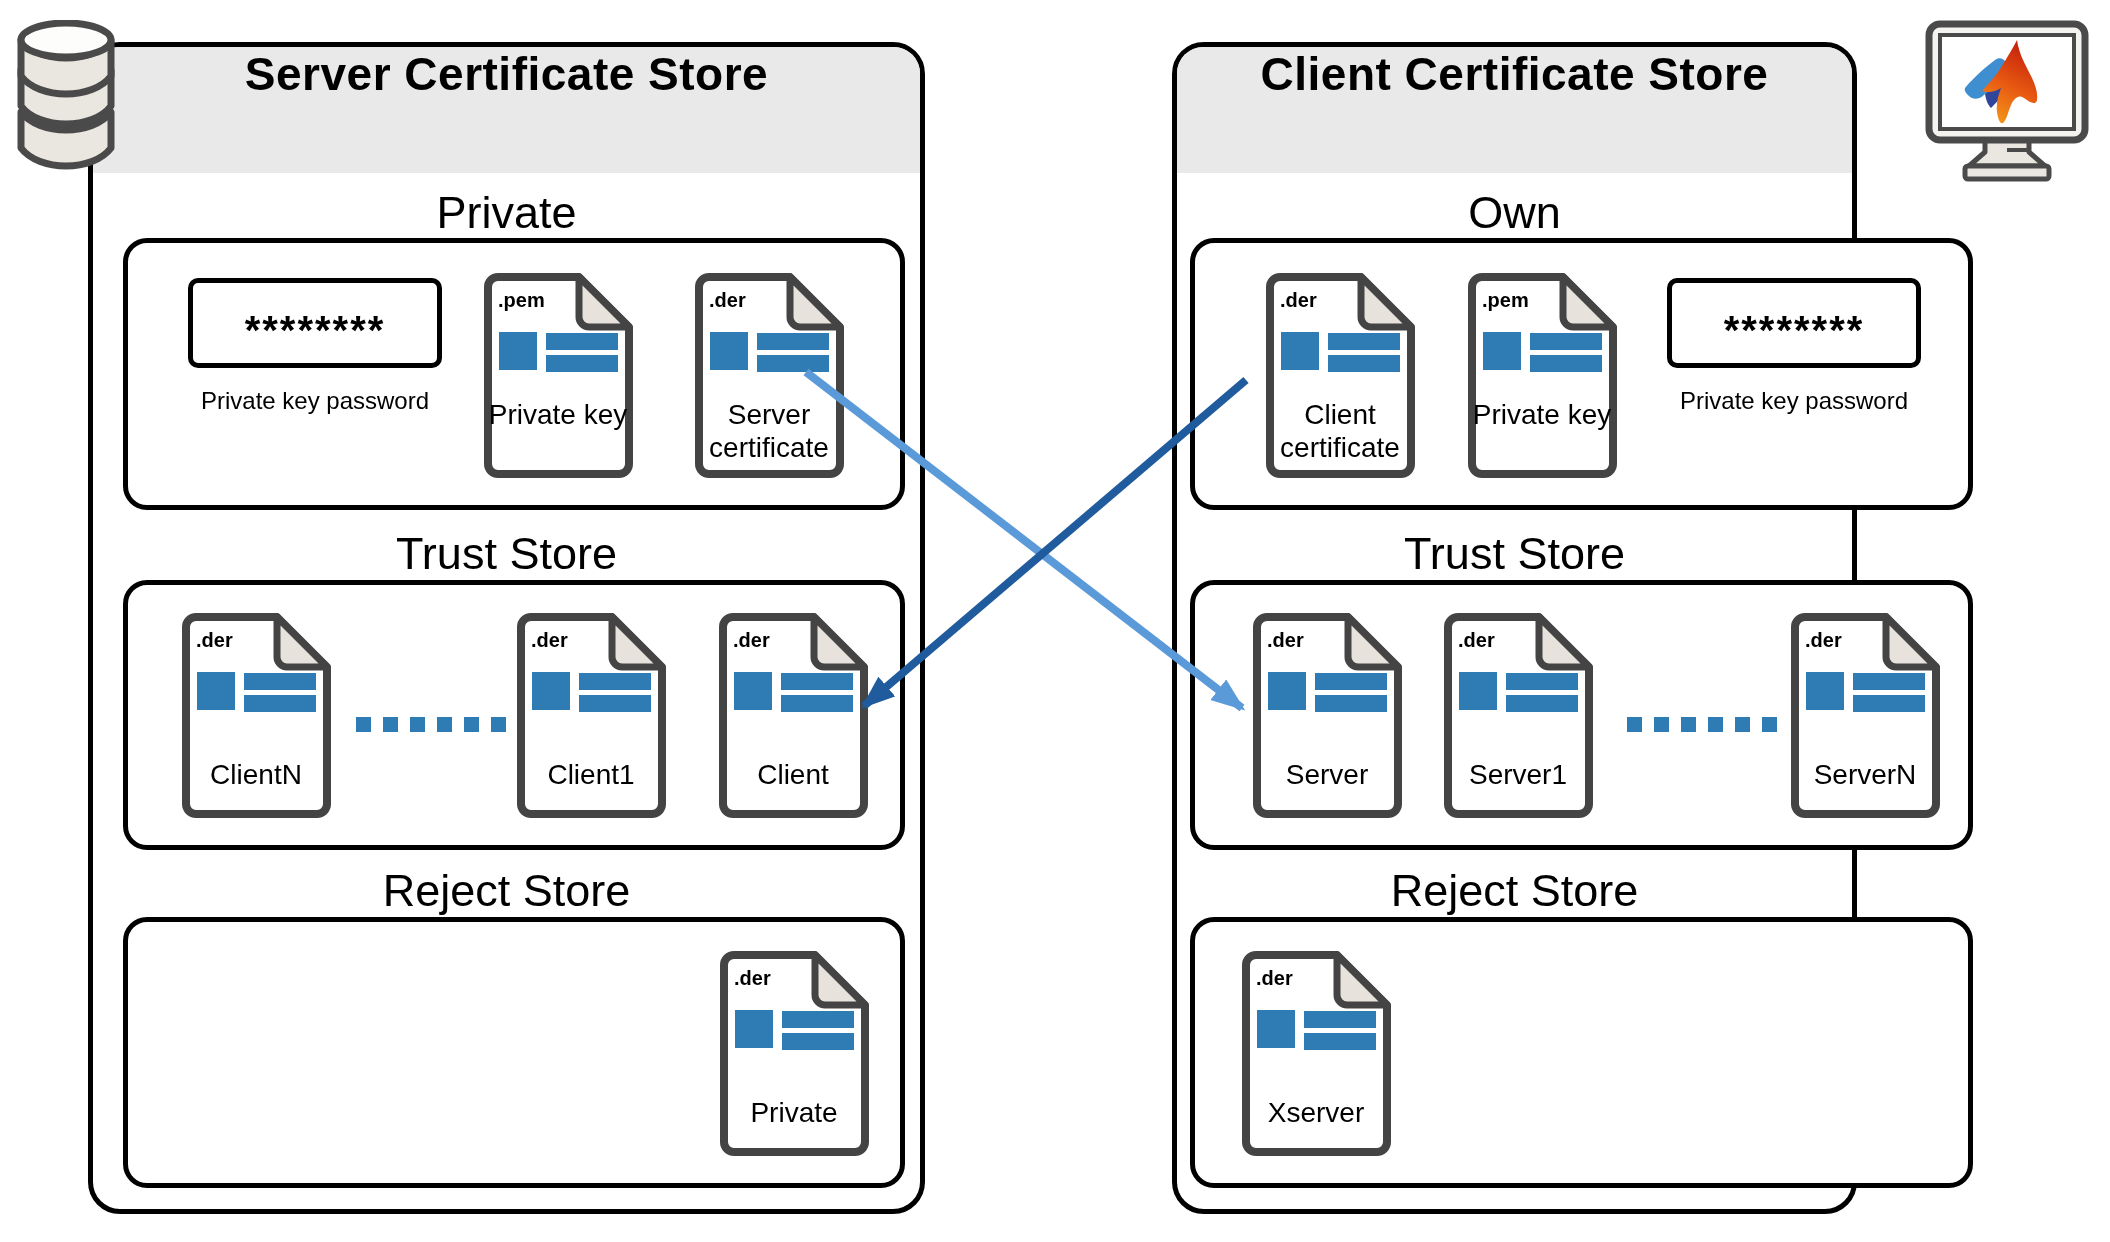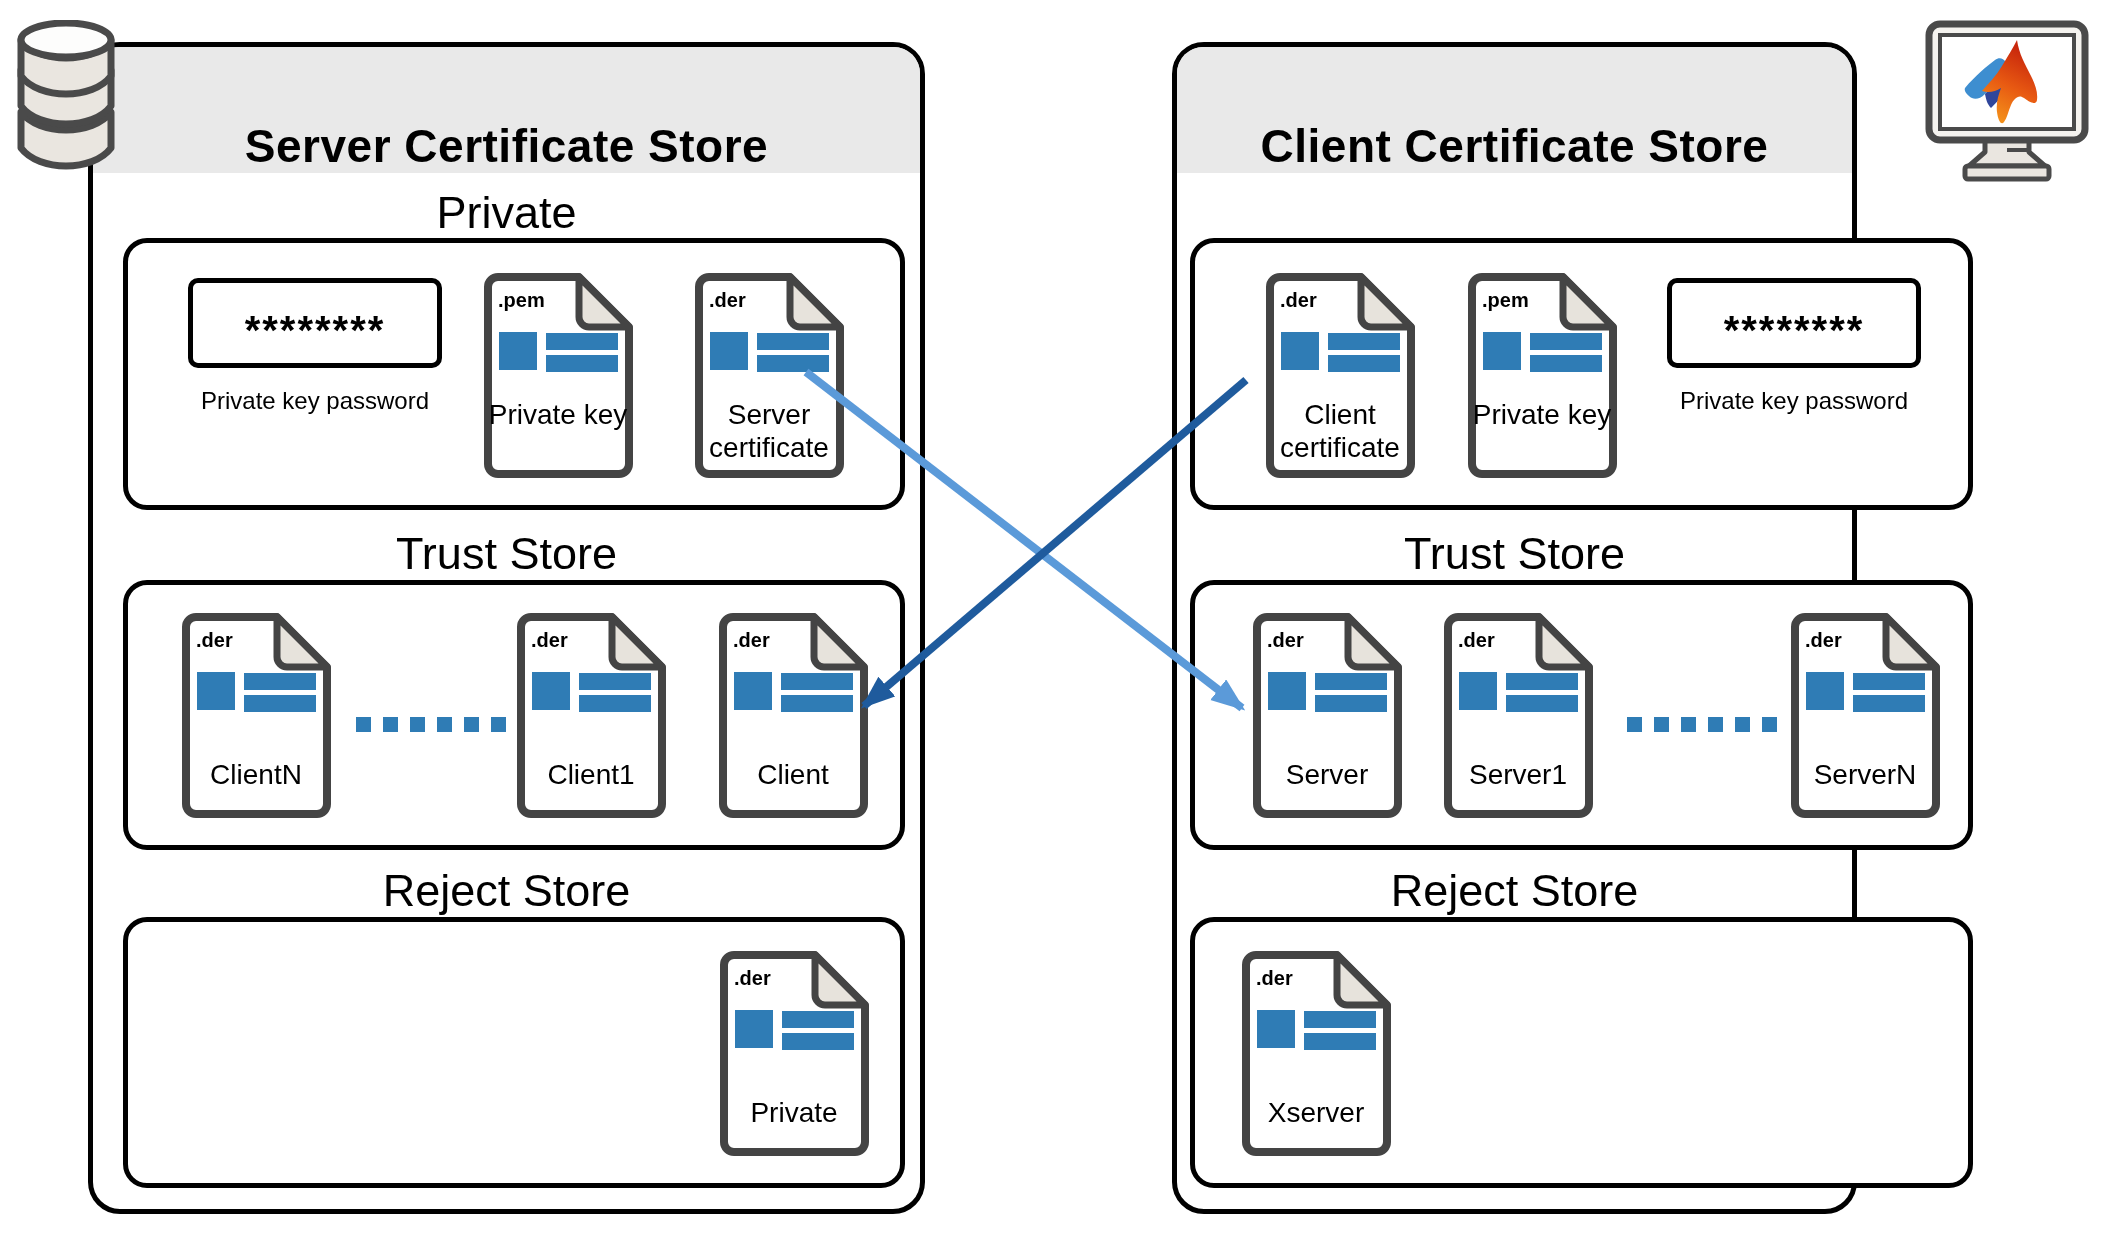--- a/index.html
+++ b/index.html
@@ -9,7 +9,7 @@
   
   .store{position:absolute;border:5px solid #000;border-radius:32px;background:#fff;box-sizing:border-box;}
   .store-header{position:absolute;left:0;right:0;top:0;height:126px;background:#E9E9E9;
-                border-radius:26px 26px 0 0;display:flex;align-items:flex-end;justify-content:center;}
+                border-radius:26px 26px 0 0;display:flex;align-items:flex-start;justify-content:center;}
   .store-title{font-size:46px;font-weight:bold;letter-spacing:.5px;}
 
   .sec-label{position:absolute;left:0;right:0;text-align:center;font-size:45px;}

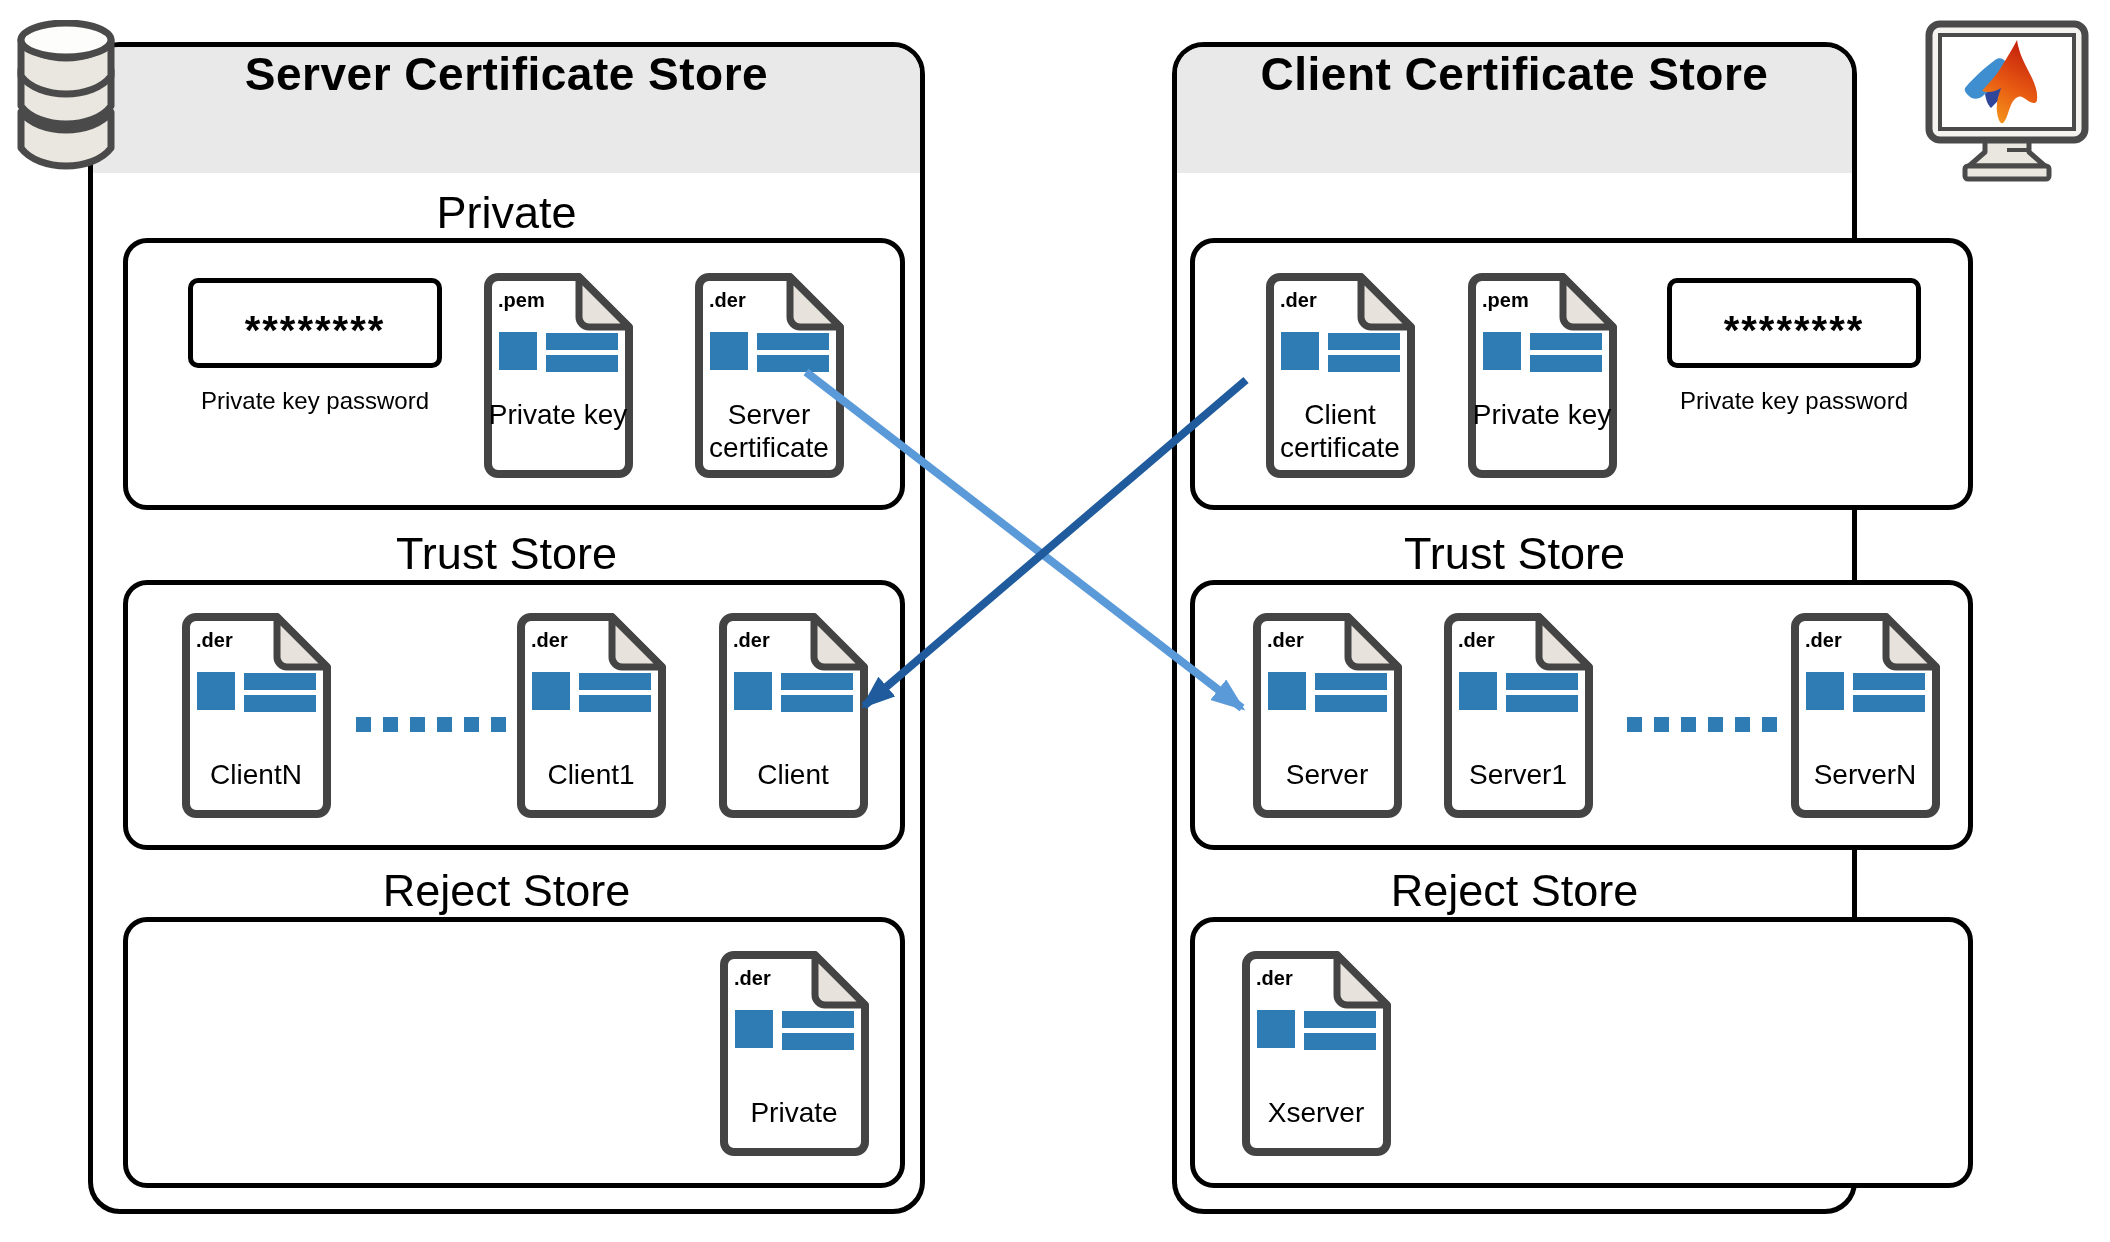--- a/index.html
+++ b/index.html
@@ -154,6 +154,7 @@
       <div class="store-title">Client Certificate Store</div>
     </div>
 
+    <div class="sec-label" style="top:140px;">Own</div>
     <div class="sec-box" style="left:13px;top:191px;width:783px;height:272px;">
       <div class="file-icon" style="left:69px;top:29px;">
         <svg viewBox="0 0 152 207">

